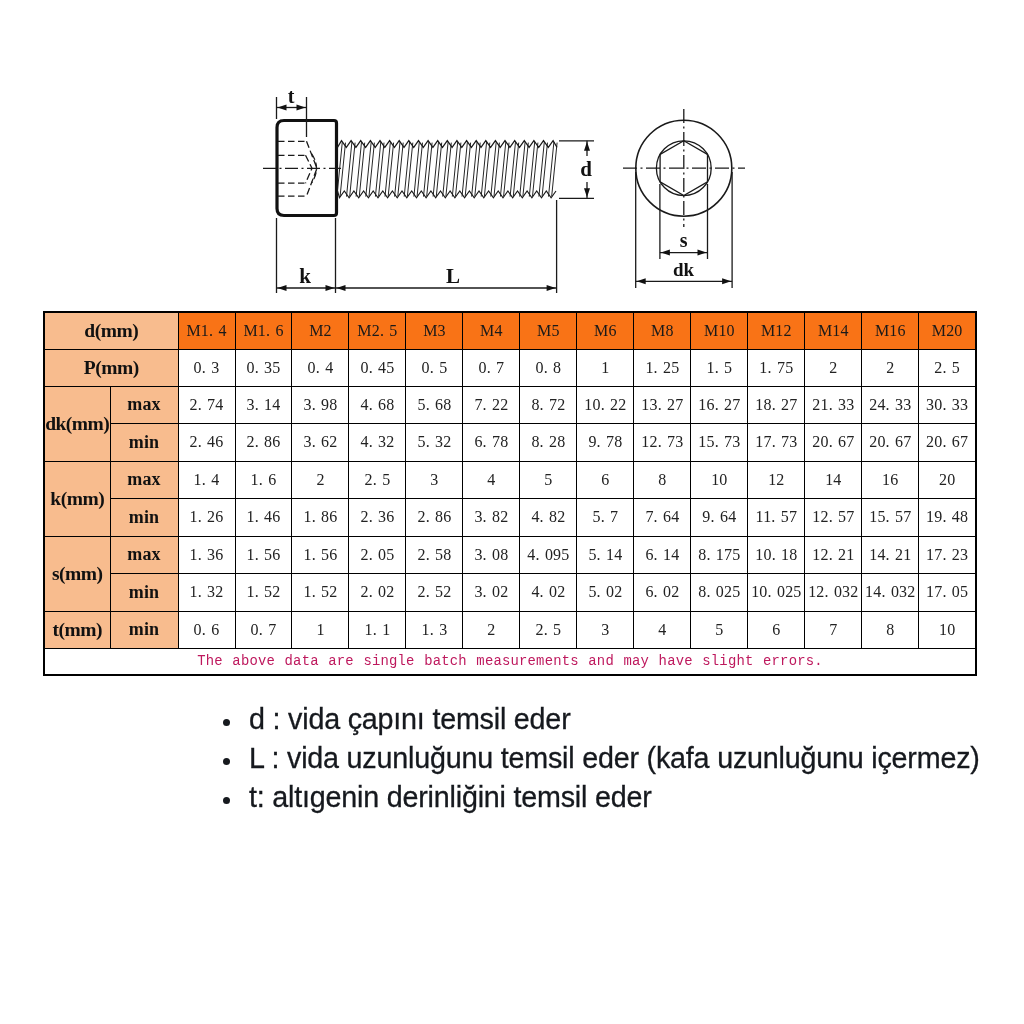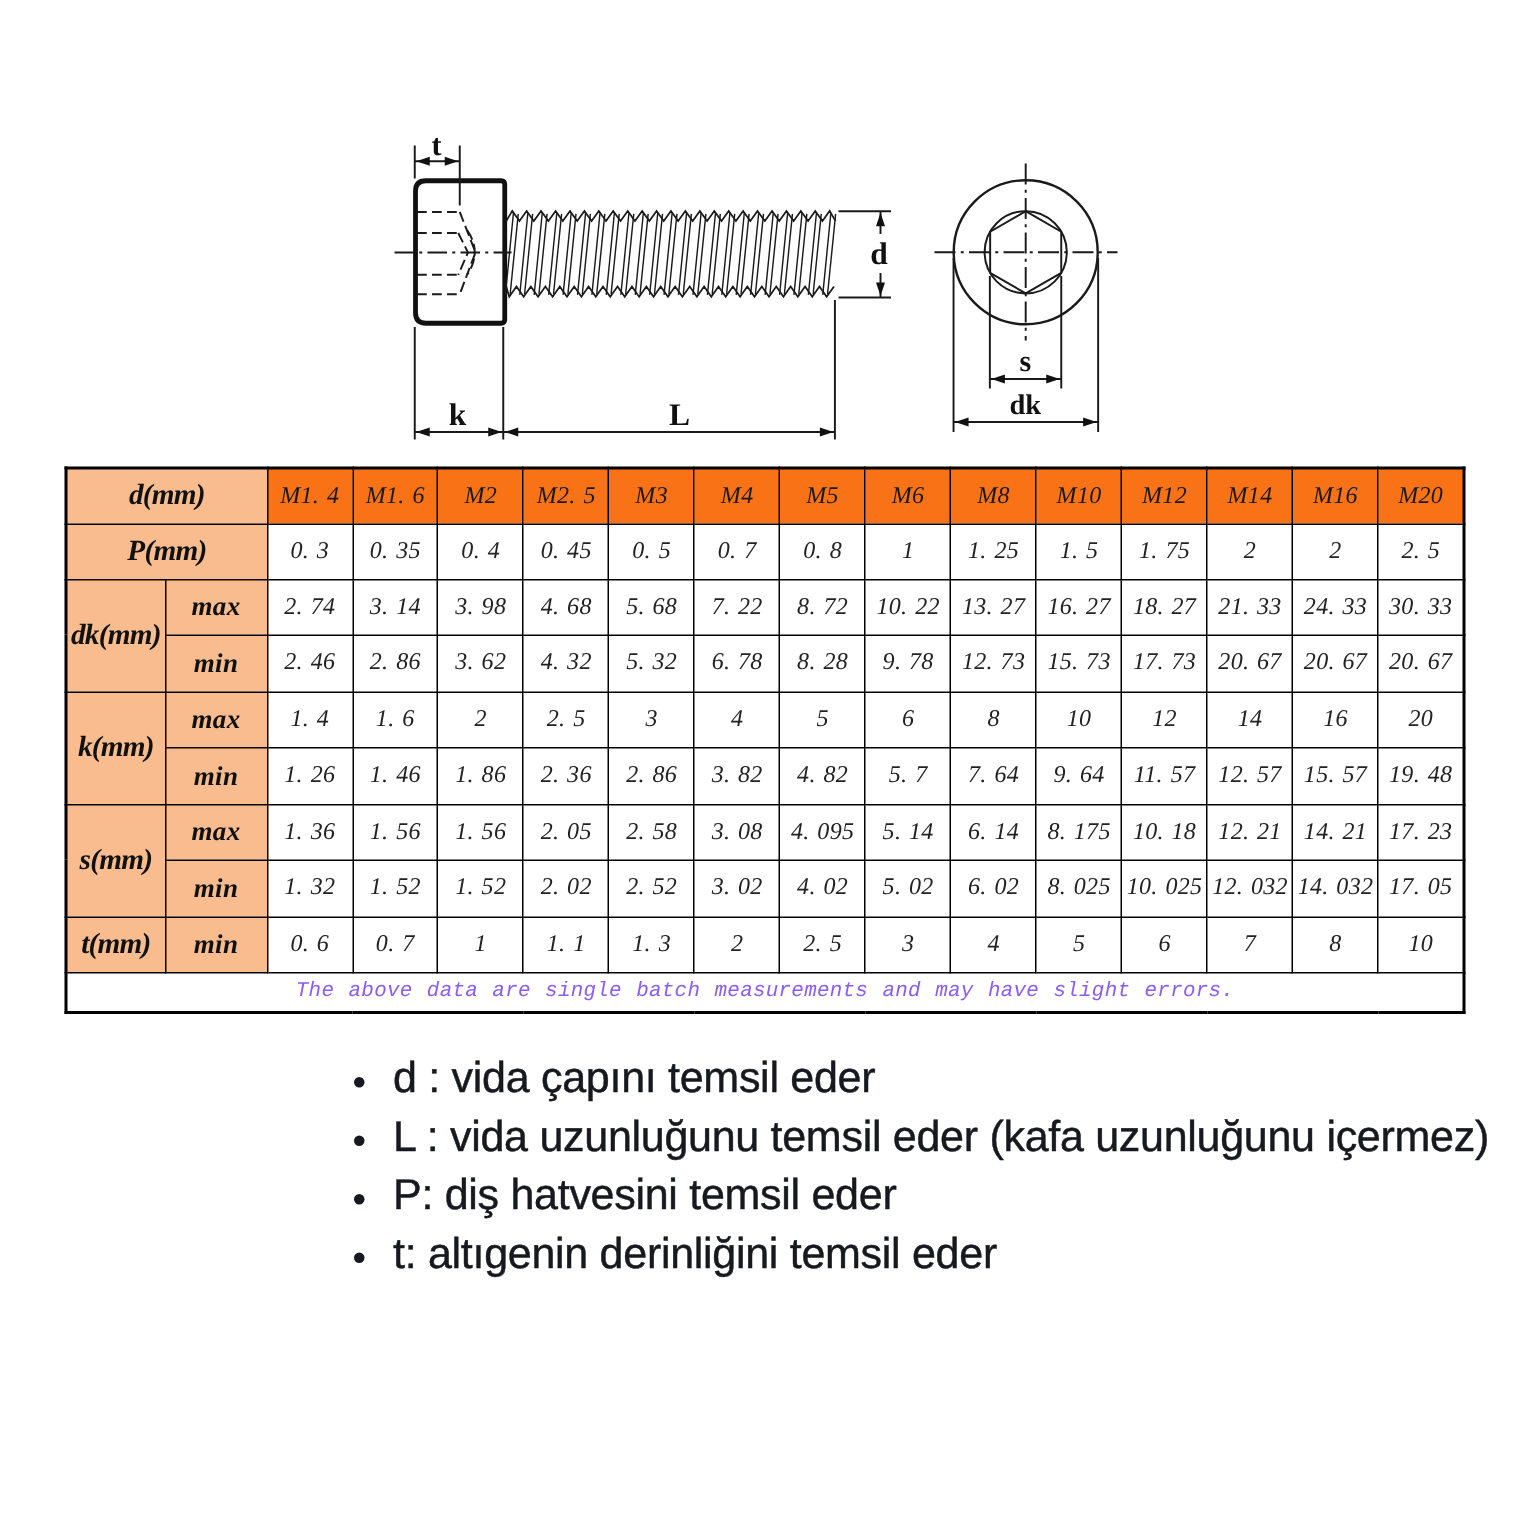--- a/index.html
+++ b/index.html
@@ -7,7 +7,7 @@
       font-family:"Liberation Sans",sans-serif;}
 #dims{position:absolute;left:43px;top:311px;width:934px;border-collapse:collapse;
       table-layout:fixed;border:2px solid #000;
-      font-family:"Liberation Serif",serif;color:#222;font-style:italic;}
+      font-family:"Liberation Serif",serif;color:#222;}
 #dims td{border:1px solid #000;text-align:center;vertical-align:middle;padding:0;
       font-size:16px;word-spacing:1px;letter-spacing:0.2px;white-space:nowrap;overflow:visible;}
 

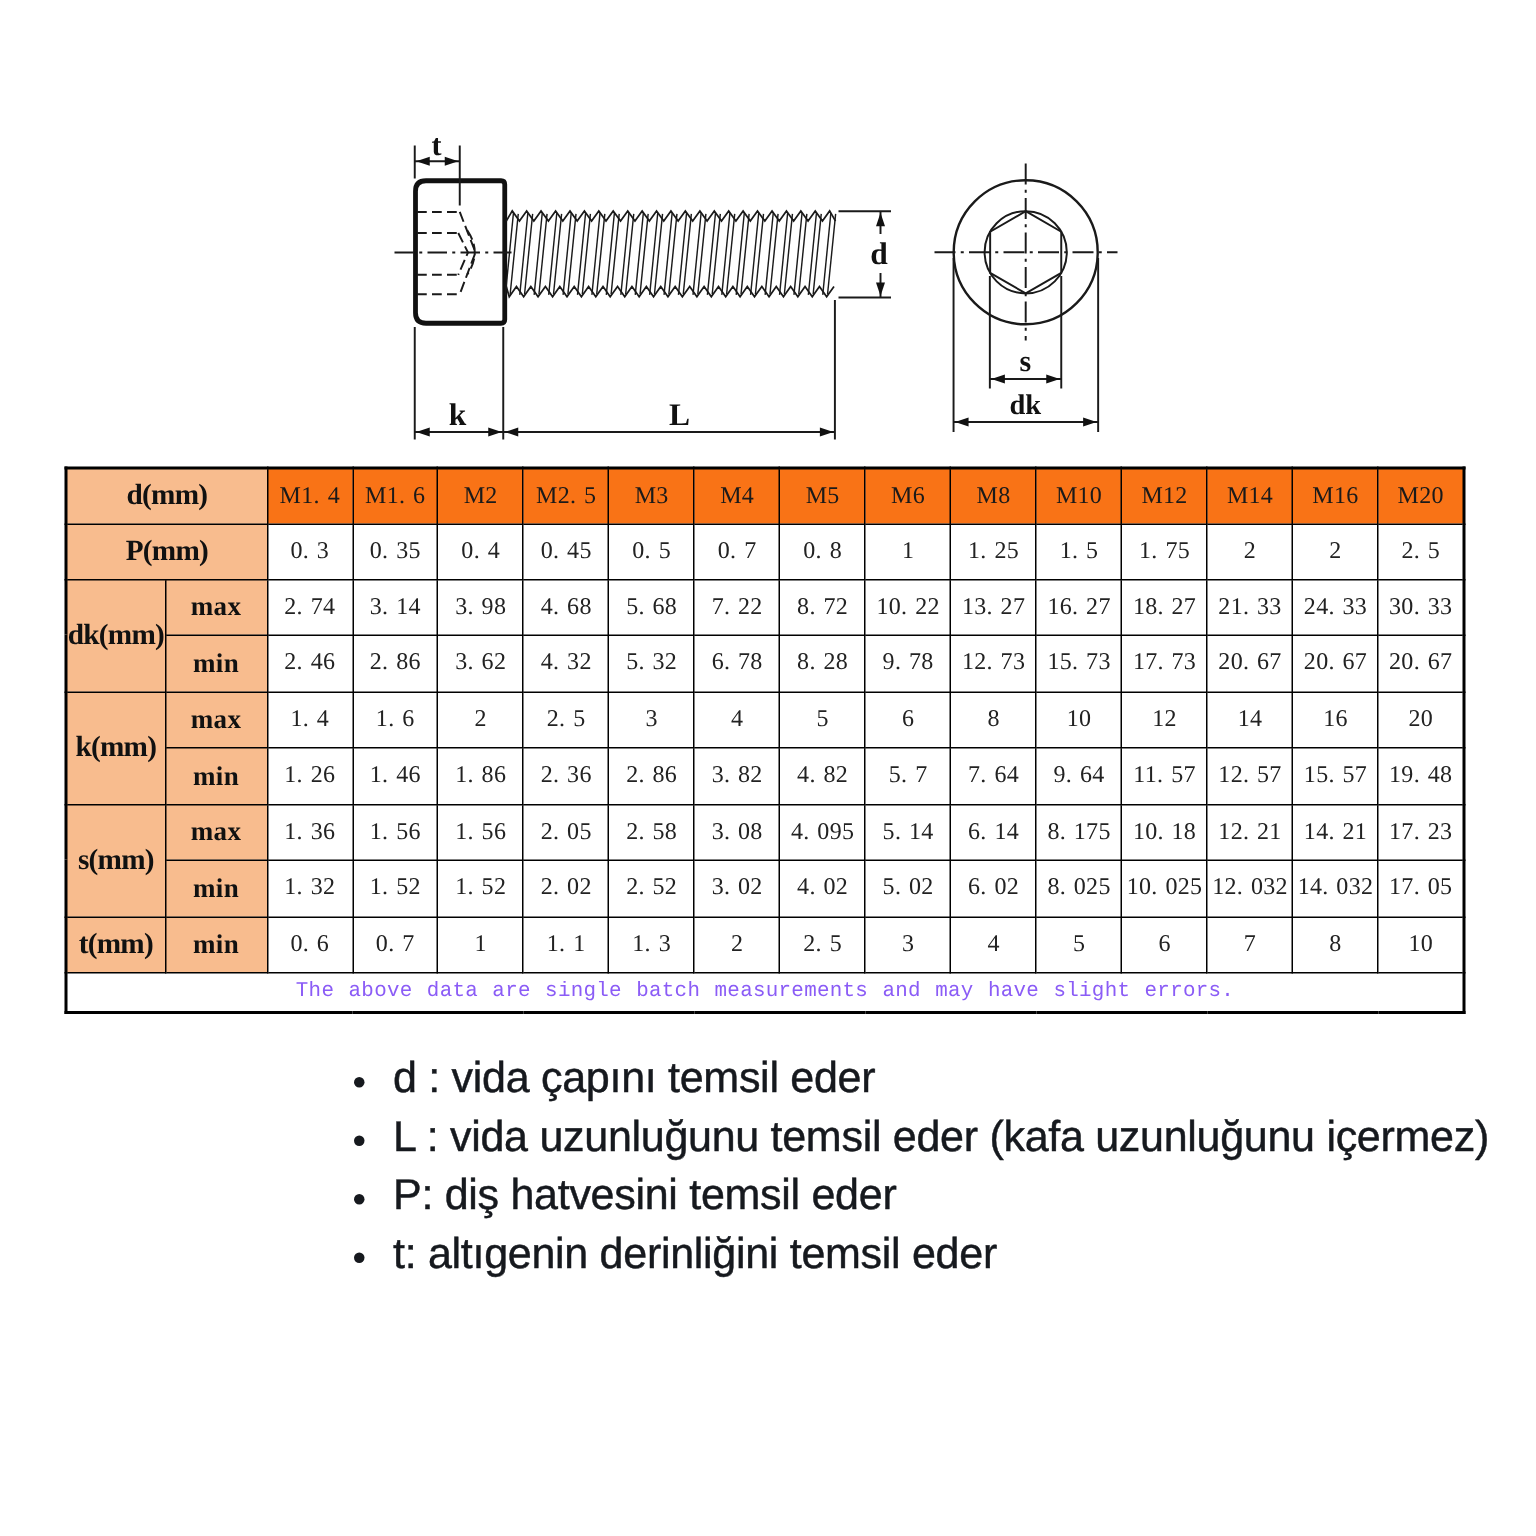--- a/index.html
+++ b/index.html
@@ -19,7 +19,7 @@
 #dims tr.r37{height:37px;}
 #dims tr.r38{height:38px;}
 #dims tr.rnote{height:27px;}
-#dims .note{font-family:"Liberation Mono",monospace;font-size:13.9px;color:#8b5cf6;}
+#dims .note{font-family:"Liberation Mono",monospace;font-size:13.9px;color:#be185d;}
 #legend{position:absolute;left:236px;top:700px;margin:0;padding:0;list-style:none;
       font-size:28.7px;color:#16191e;letter-spacing:-0.2px;}
 #legend li{height:39px;line-height:39px;white-space:nowrap;-webkit-text-stroke:0.3px #16191e;}

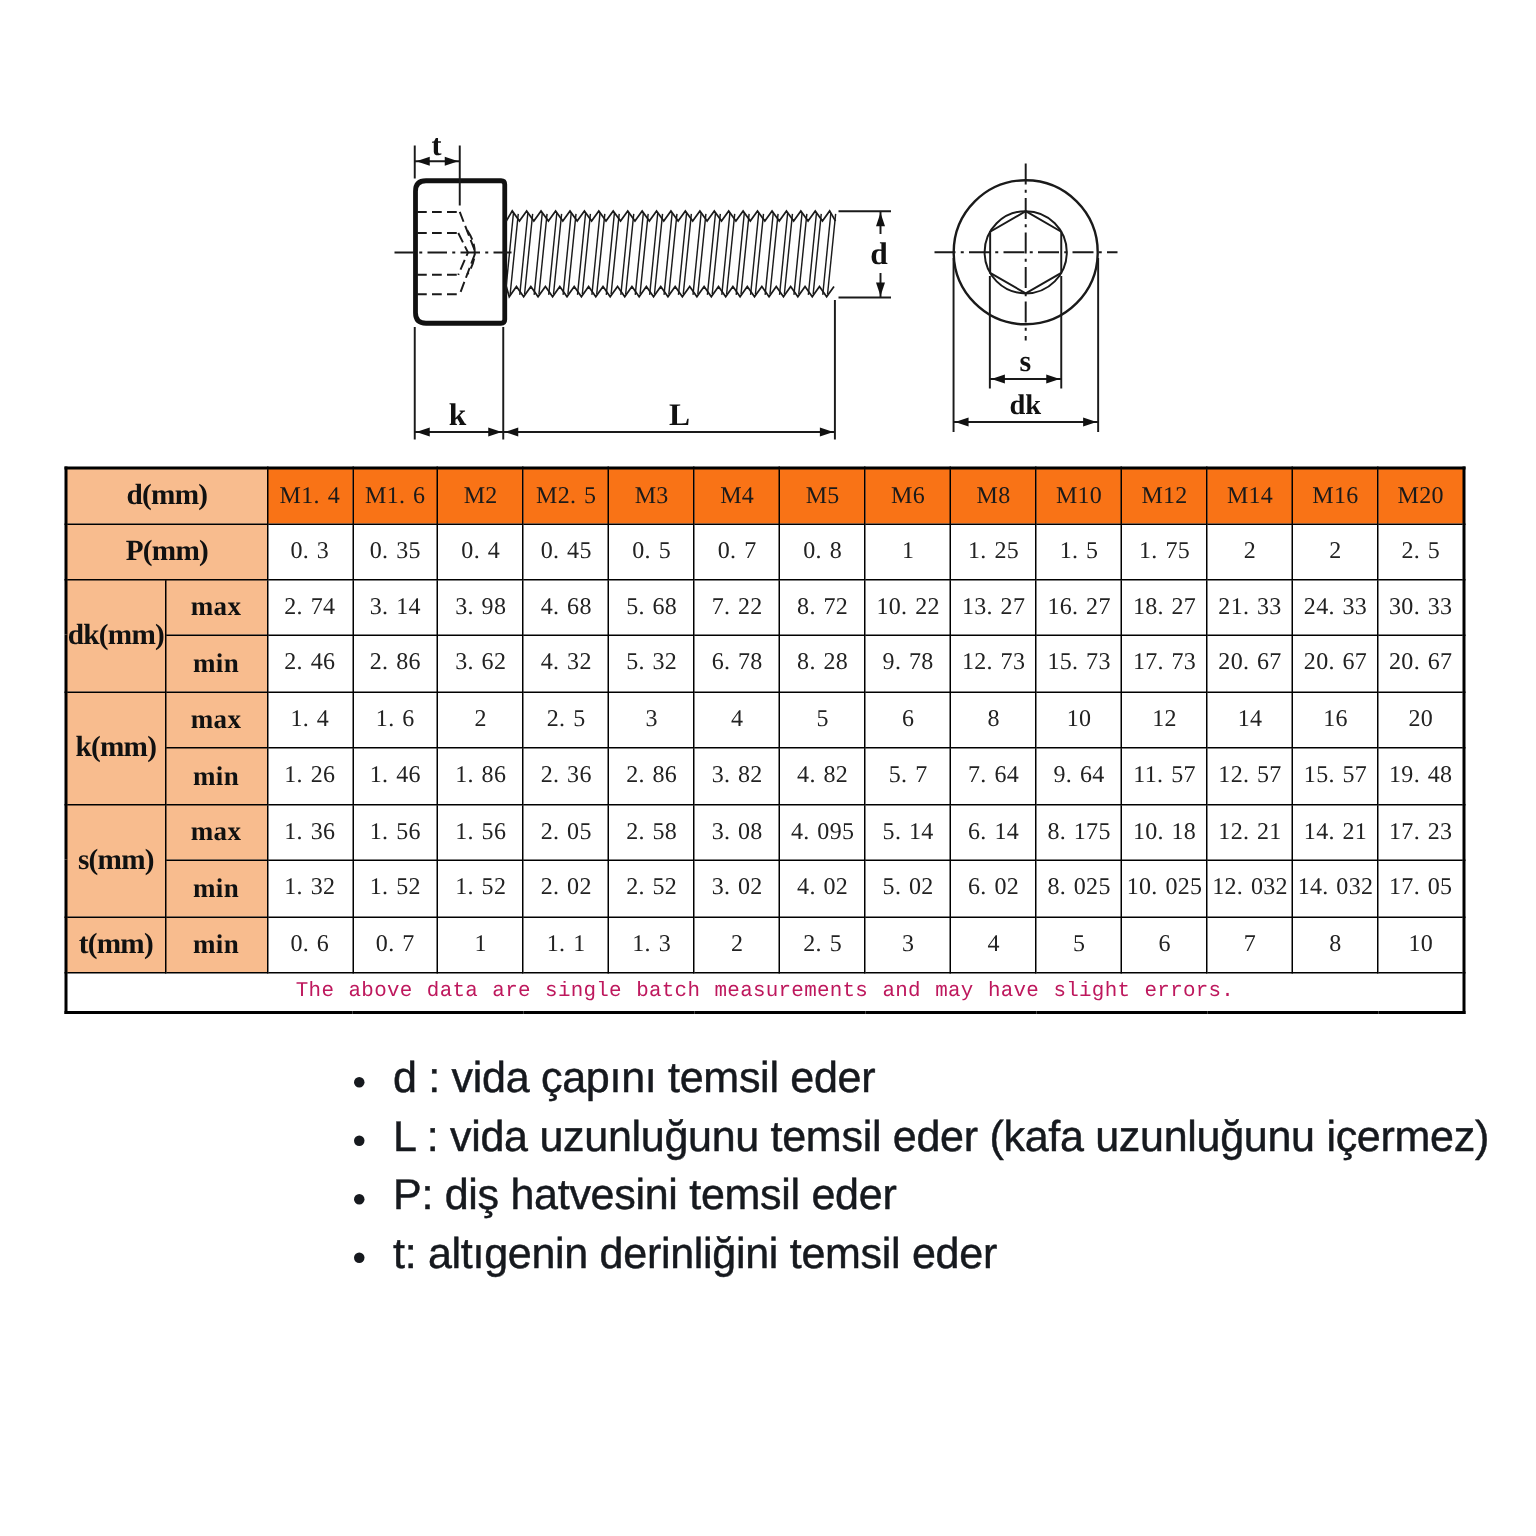--- a/index.html
+++ b/index.html
@@ -20,7 +20,7 @@
 #dims tr.r38{height:38px;}
 #dims tr.rnote{height:27px;}
 #dims .note{font-family:"Liberation Mono",monospace;font-size:13.9px;color:#be185d;}
-#legend{position:absolute;left:236px;top:700px;margin:0;padding:0;list-style:none;
+#legend{position:absolute;left:223px;top:700px;margin:0;padding:0;list-style:none;
       font-size:28.7px;color:#16191e;letter-spacing:-0.2px;}
 #legend li{height:39px;line-height:39px;white-space:nowrap;-webkit-text-stroke:0.3px #16191e;}
 #legend li::before{content:"";display:inline-block;width:7px;height:7px;border-radius:50%;

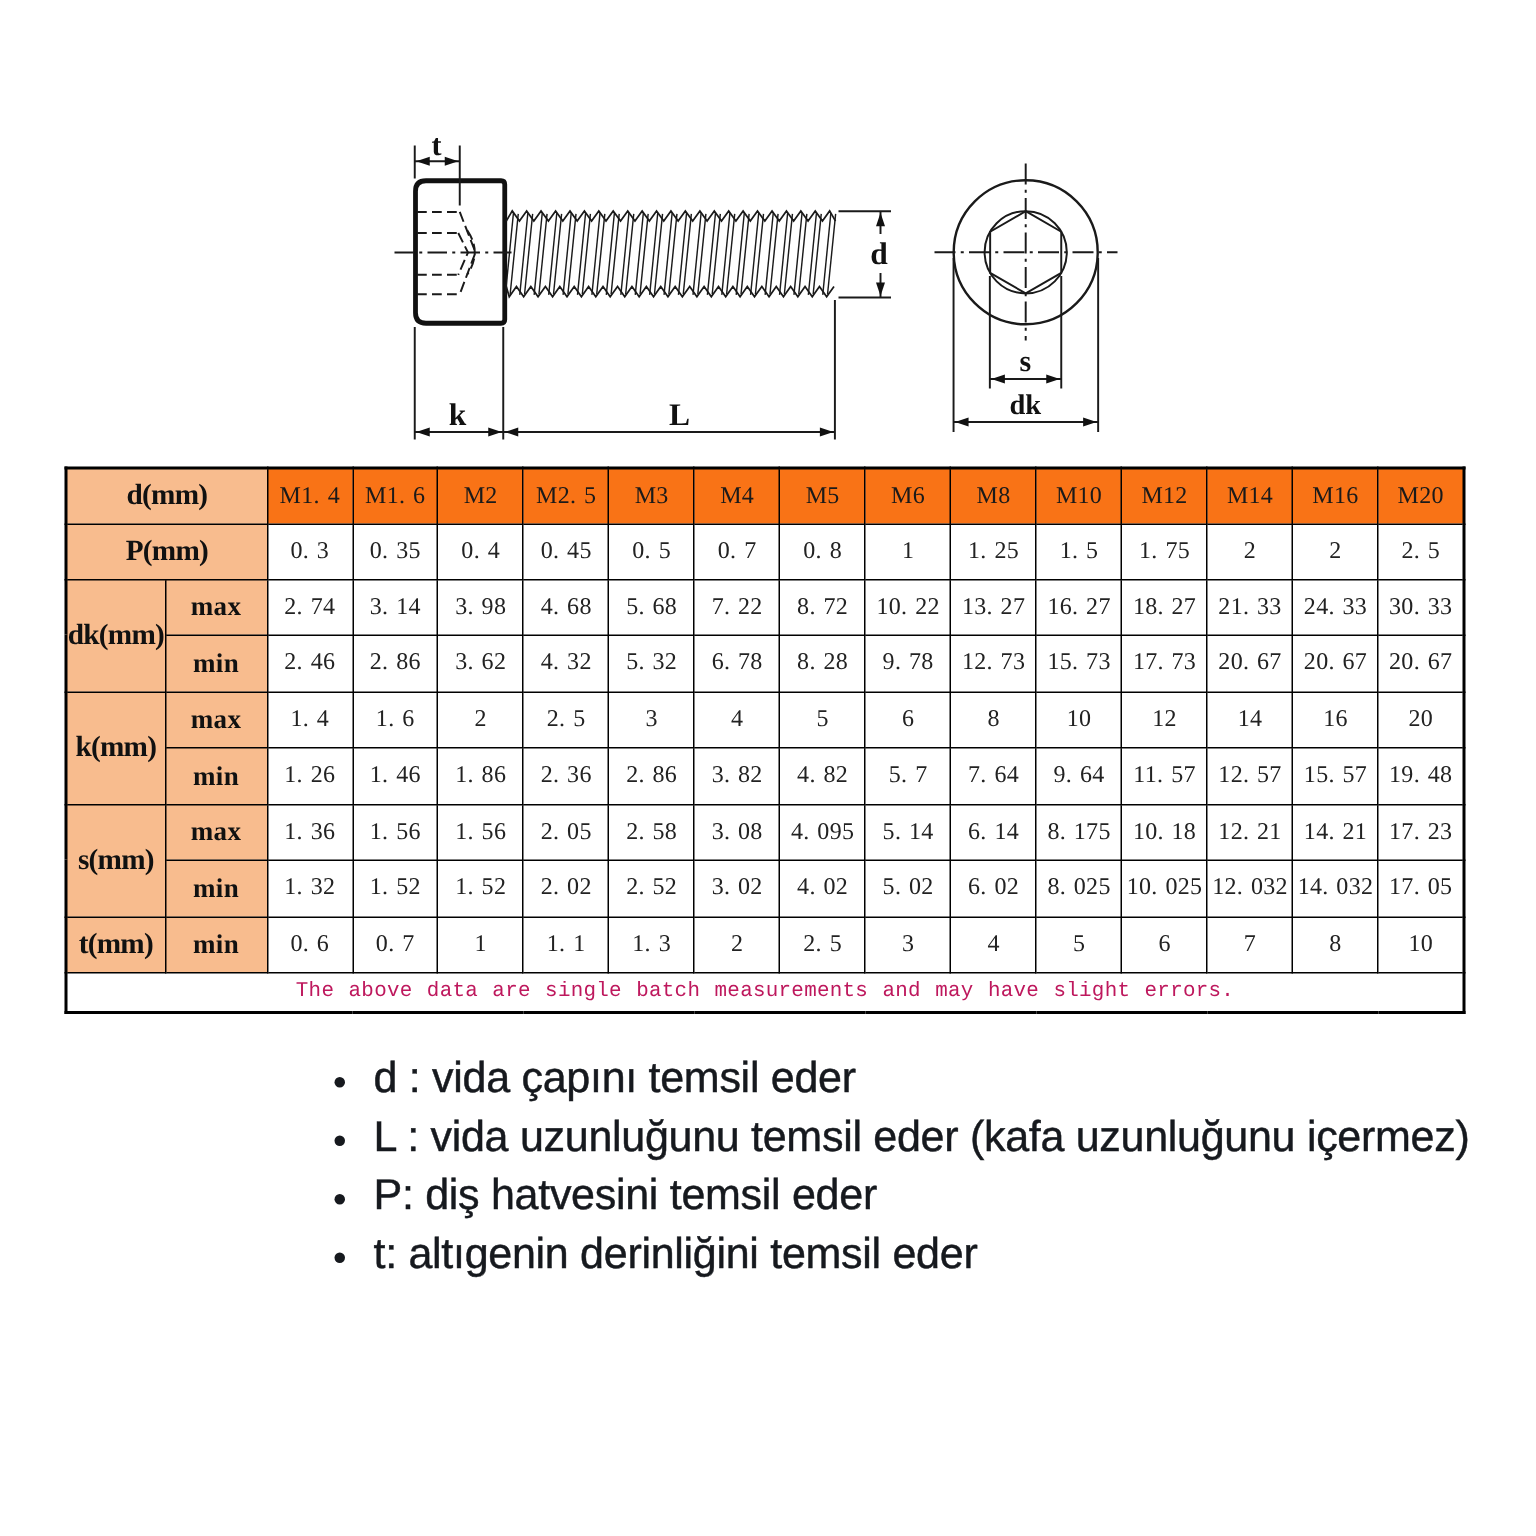--- a/index.html
+++ b/index.html
@@ -356,7 +356,6 @@
 
 <li>L : vida uzunluğunu temsil eder (kafa uzunluğunu içermez)</li>
 
-<li>P: diş hatvesini temsil eder</li>
 
 
 

